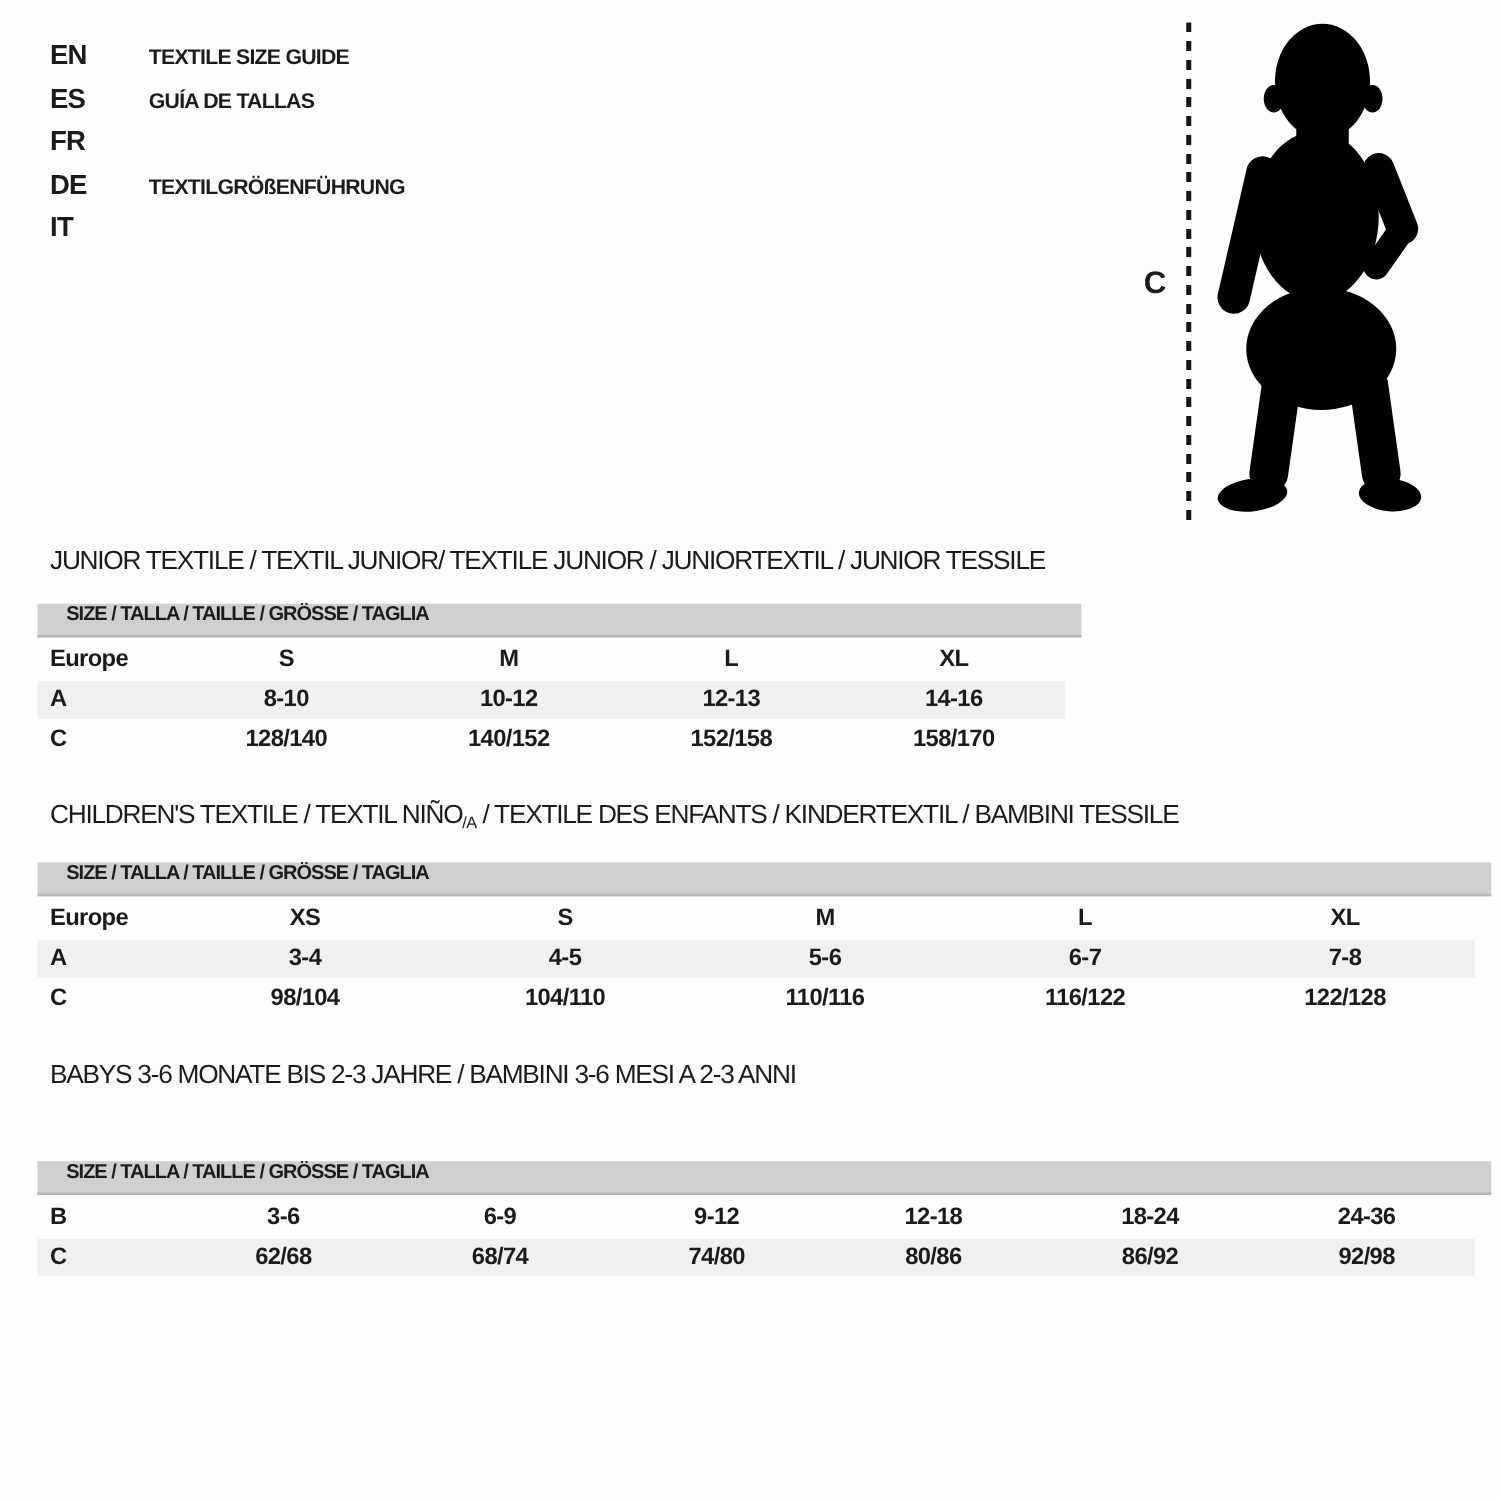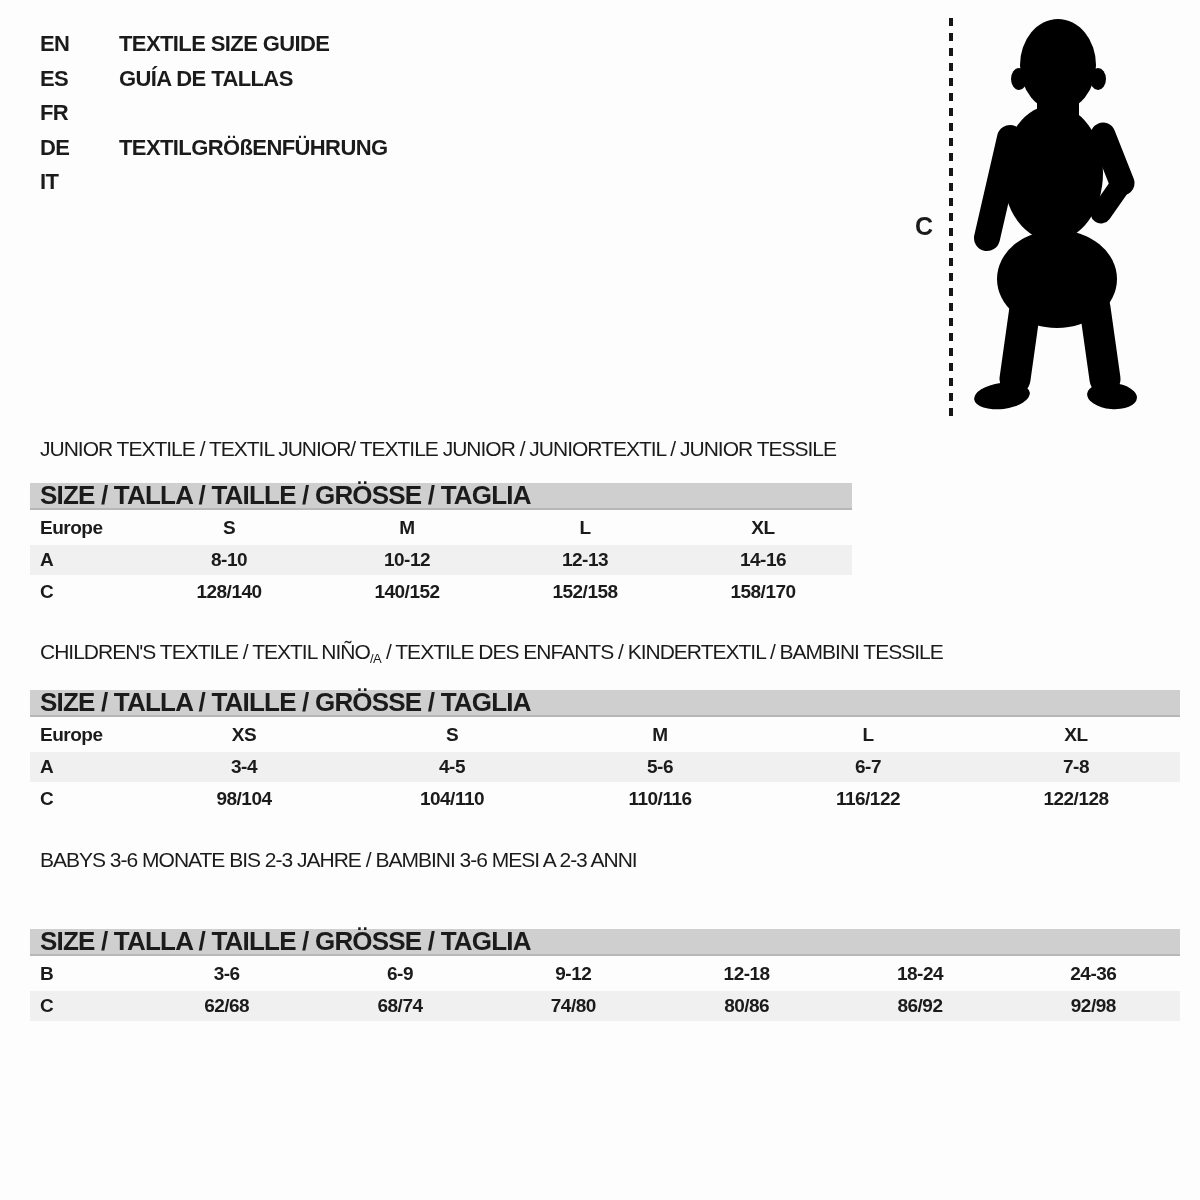--- a/index.html
+++ b/index.html
@@ -13,7 +13,7 @@
   .lang-list{position:absolute;left:40px;top:31px;}
   .lang-row{display:flex;align-items:baseline;height:34.5px;}
   .lang-code{width:79px;font-weight:700;font-size:22px;letter-spacing:-0.6px;}
-  .lang-title{font-weight:700;font-size:22px;letter-spacing:-0.6px;white-space:nowrap;}
+  .lang-title{font-weight:700;font-size:17px;letter-spacing:-0.6px;white-space:nowrap;}
   
   .measure-label{position:absolute;left:915px;top:212px;font-size:25px;font-weight:700;}
   .dashed-line{position:absolute;left:949px;top:18px;width:4px;height:398px;

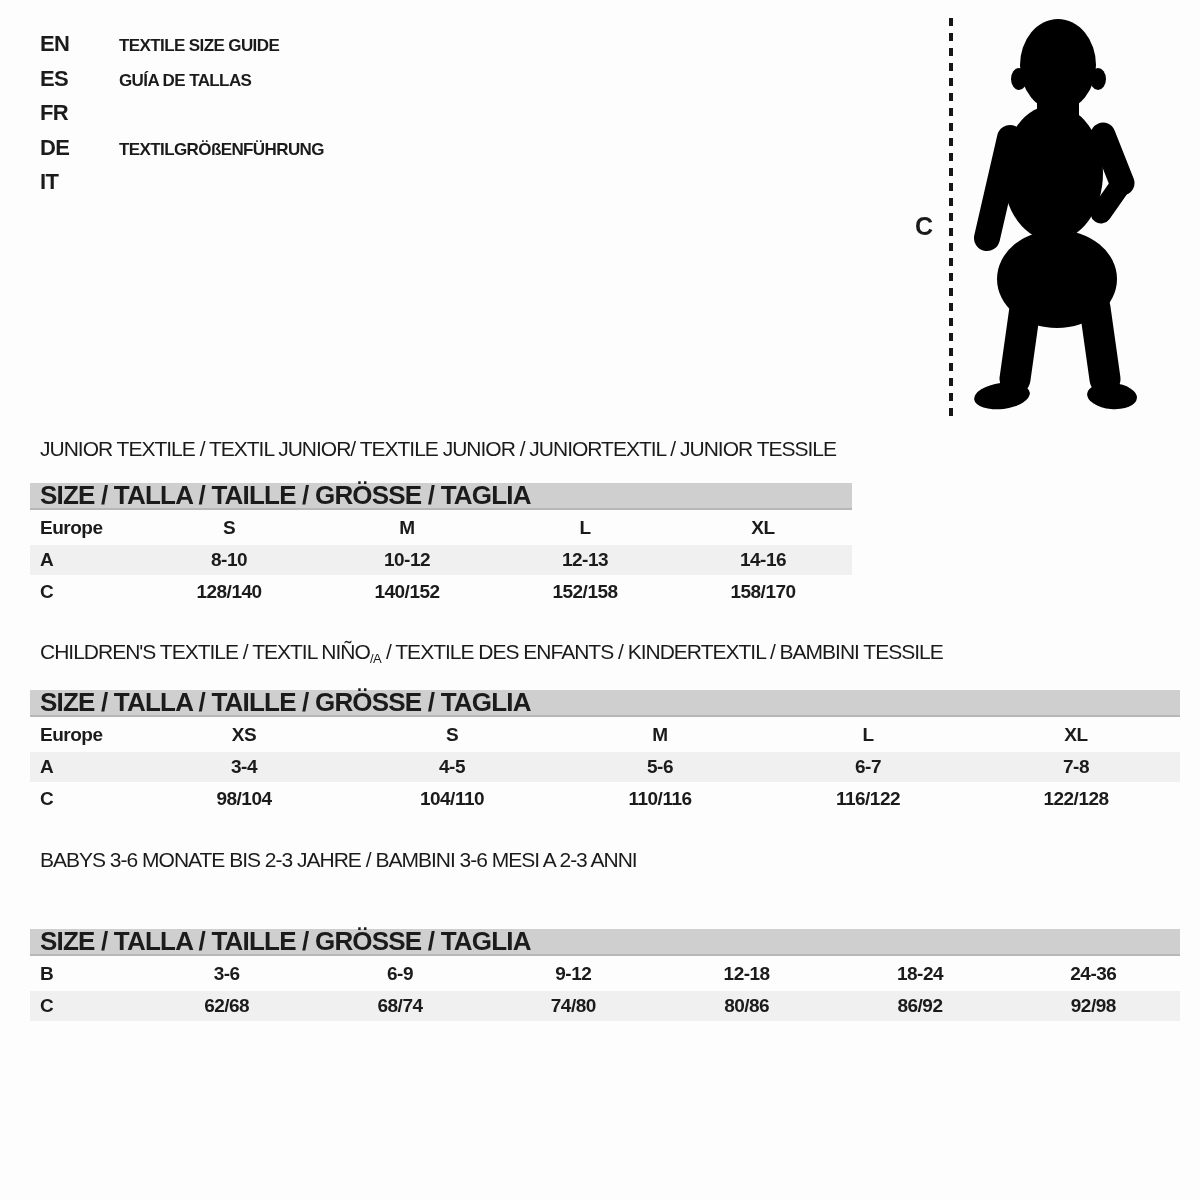--- a/index.html
+++ b/index.html
@@ -27,8 +27,8 @@
   .sub{font-size:13px;position:relative;top:4px;letter-spacing:-0.5px;}
   .size-bar{position:absolute;left:0;height:25px;box-sizing:content-box;
     background:var(--size-bar-bg,#cfcfcf);border-bottom:2px solid var(--size-bar-border,#b7b7b7);
-    display:flex;align-items:center;padding-left:10px;
-    font-size:26px;font-weight:700;letter-spacing:-0.8px;}
+    display:flex;padding-left:23px;
+    font-size:16px;font-weight:700;letter-spacing:-0.8px;}
   .size-bar span{margin-left:0;}
   .t-row{position:absolute;left:0;height:30px;display:flex;align-items:center;
     font-size:19px;font-weight:700;letter-spacing:-0.5px;}

